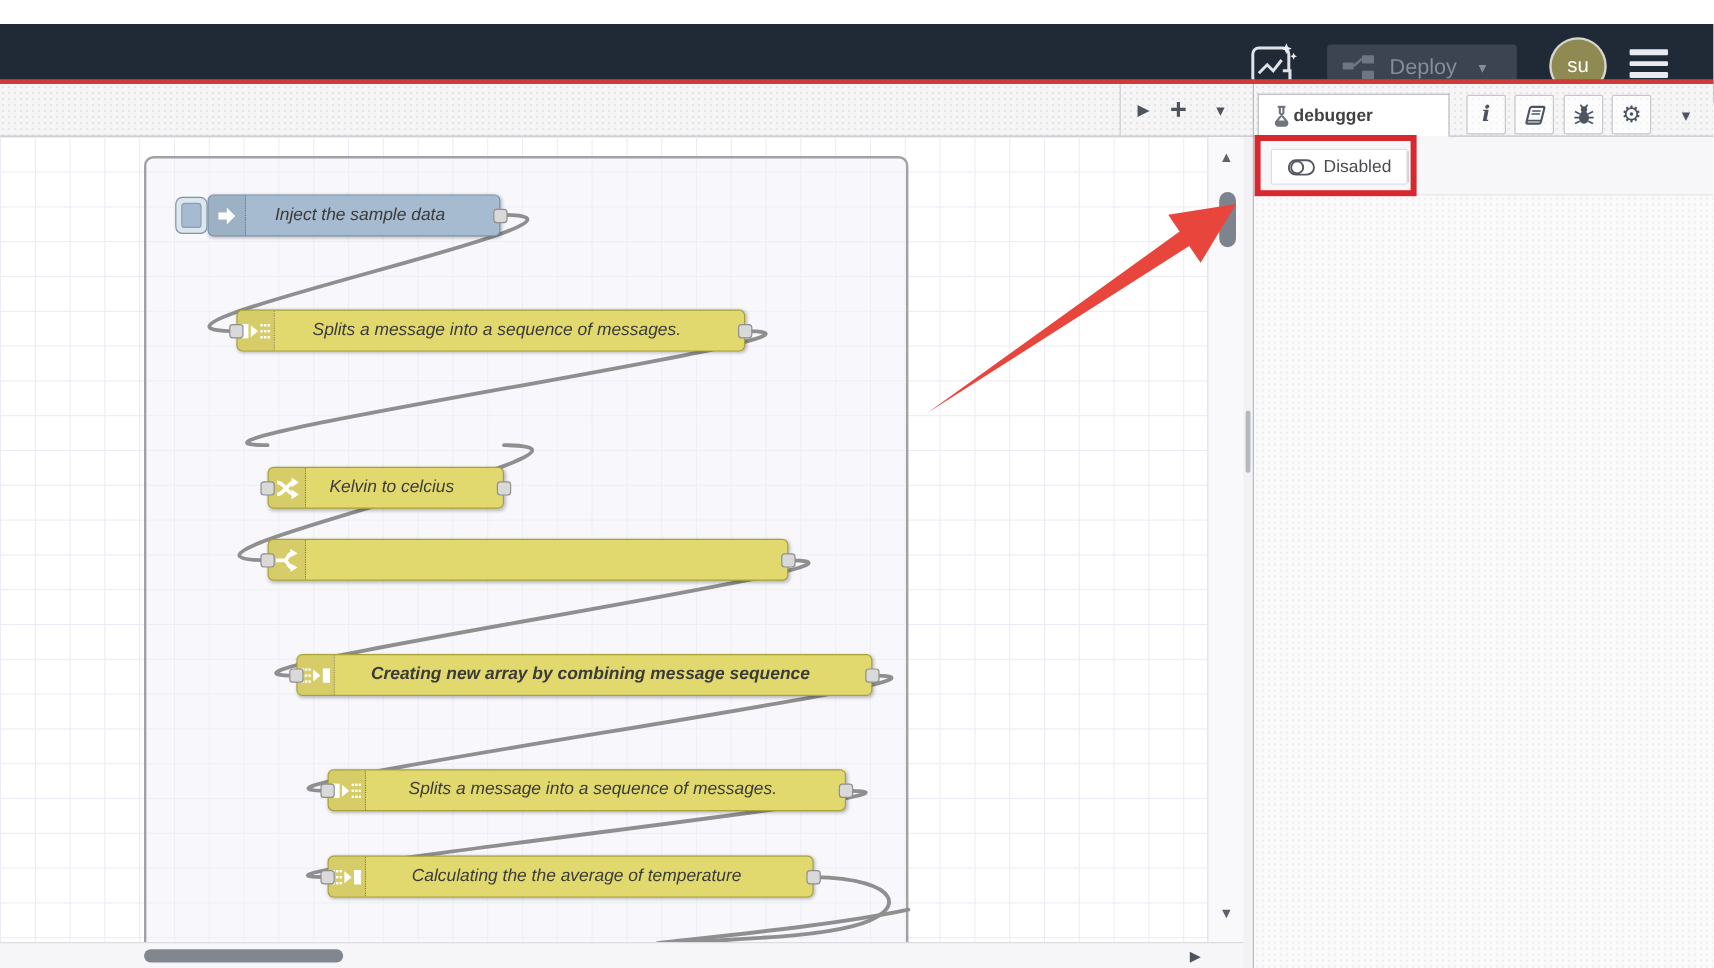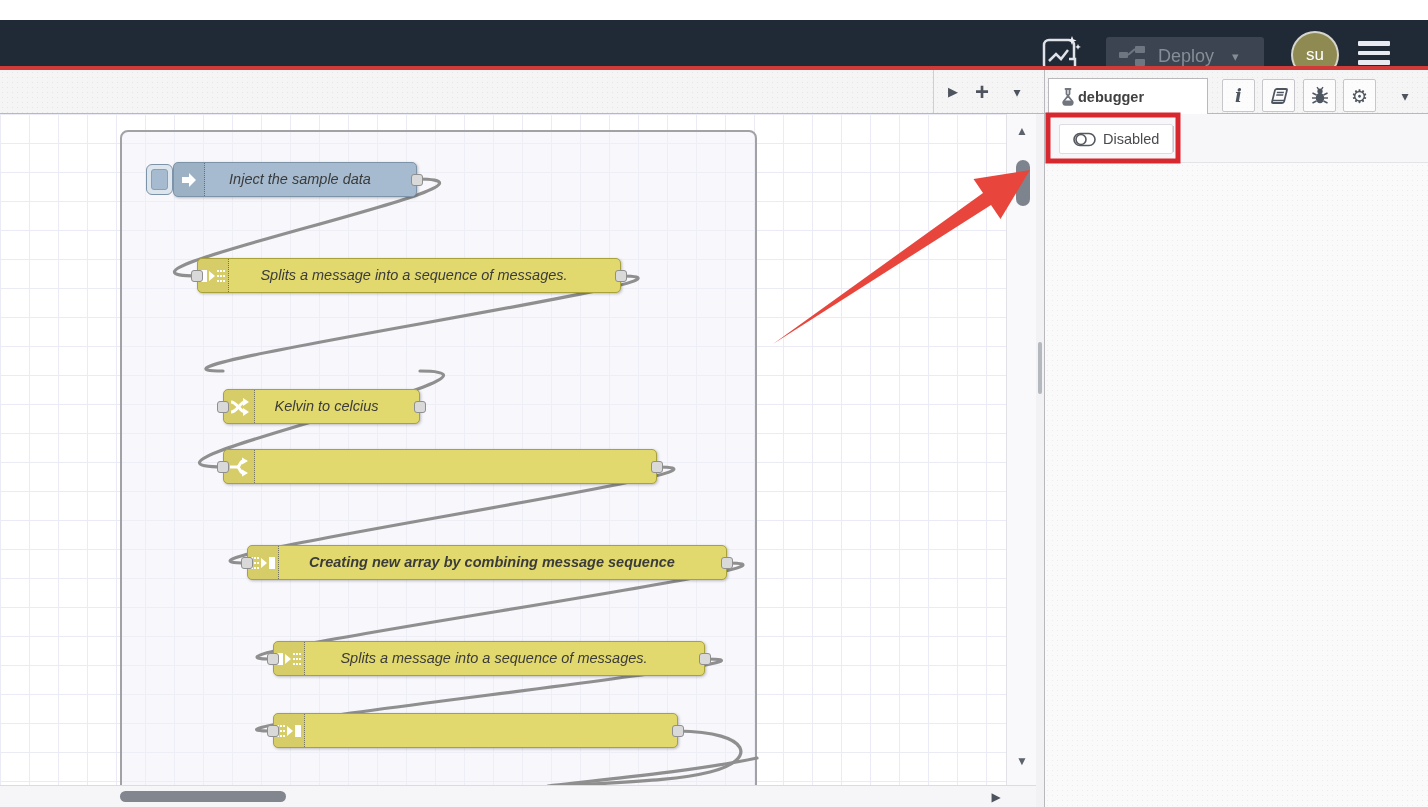--- a/index.html
+++ b/index.html
@@ -292,6 +292,7 @@
           <rect x="18" y="3" width="6" height="12" fill="#fff"></rect>
         </svg>
       </div>
+      <div class="n-label">Calculating the the average of temperature</div>
       <div class="port in"></div>
       <div class="port out"></div>
     </div>

